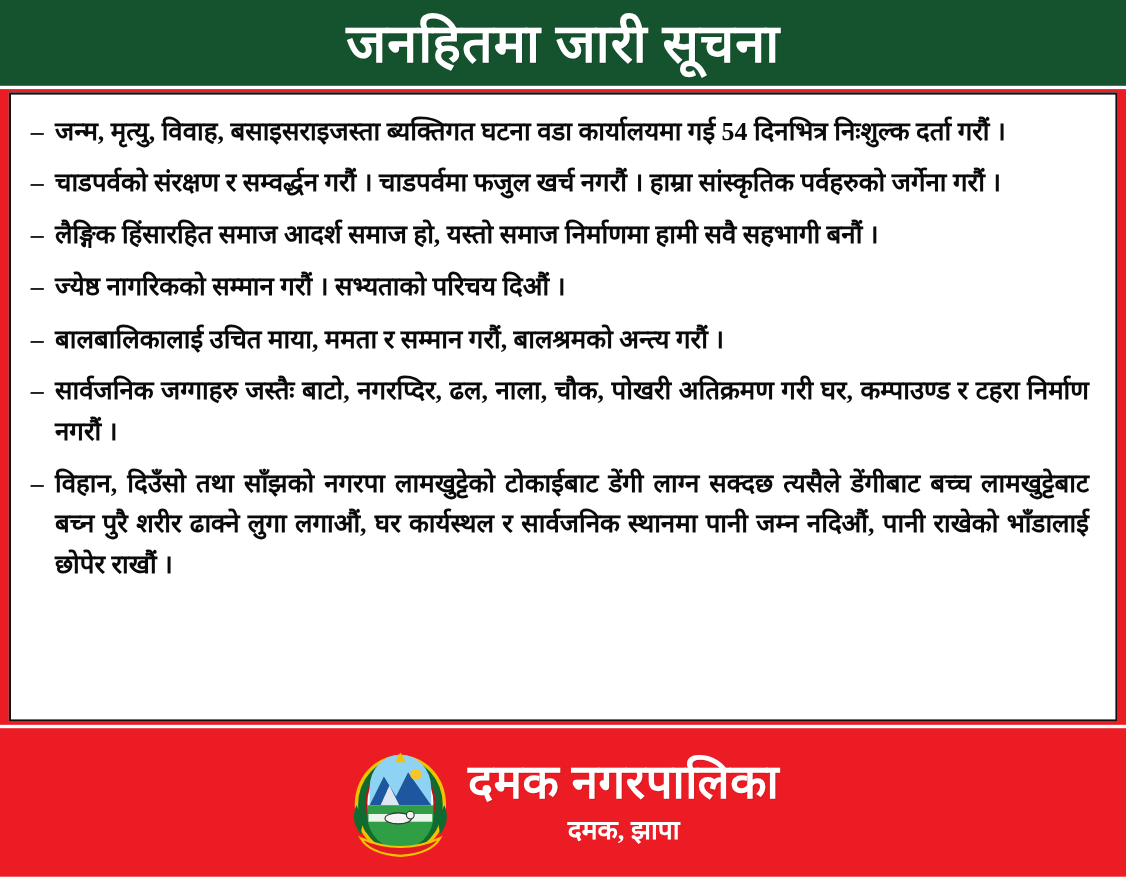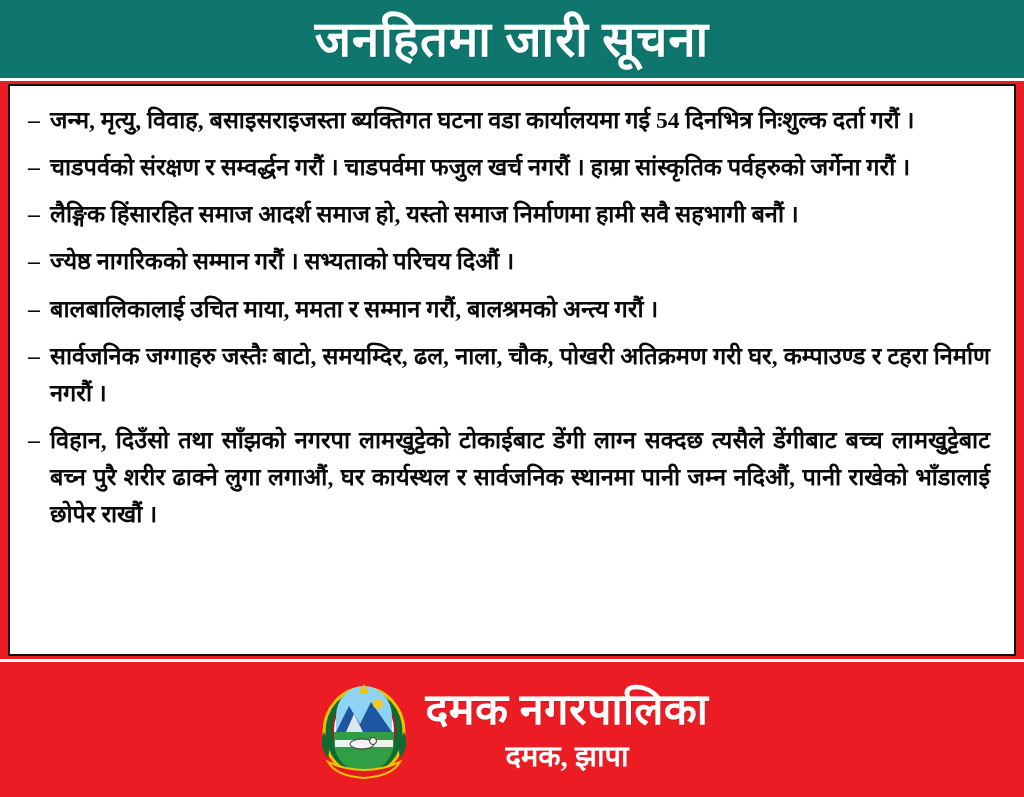--- a/index.html
+++ b/index.html
@@ -24,7 +24,7 @@
   }
   
   .header-band {
-    background: #0f766e;
+    background: #14532d;
     height: 78px;
     display: flex;
     align-items: center;

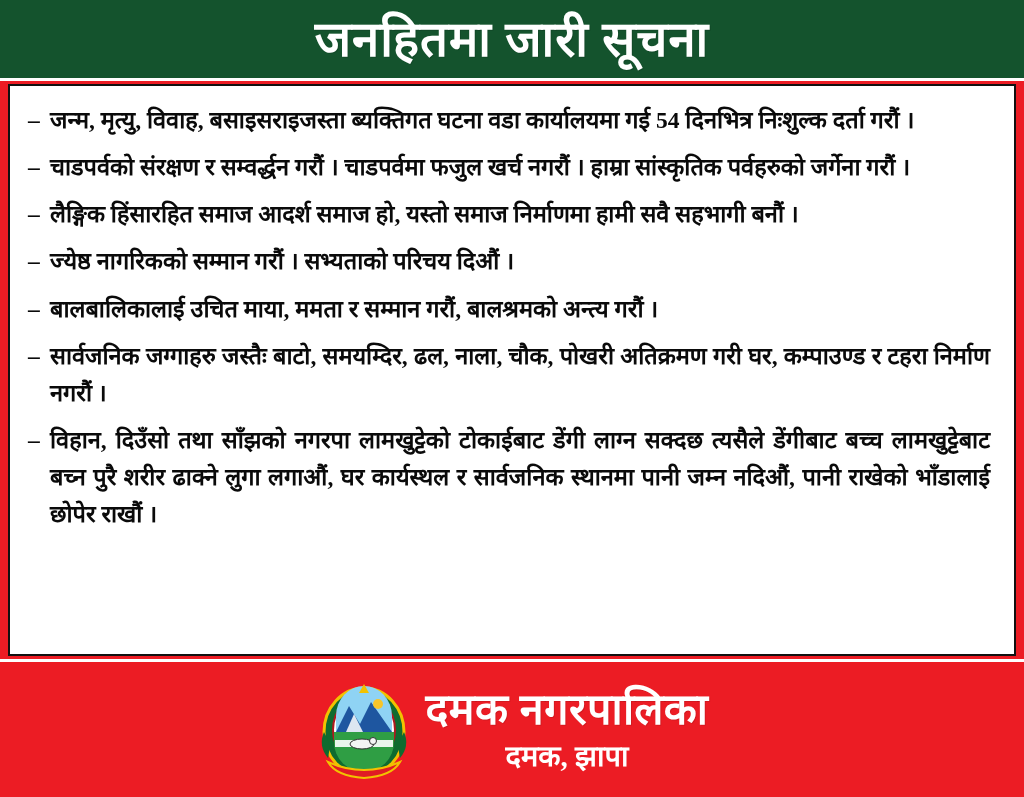--- a/index.html
+++ b/index.html
@@ -168,7 +168,7 @@
 
         <li class="notice-item">
           <span class="notice-dash">–</span>
-          <span class="notice-text">सार्वजनिक जग्गाहरु जस्तैः बाटो, समयम्दिर, ढल, नाला, चौक, पोखरी अतिक्रमण गरी घर, कम्पाउण्ड र टहरा निर्माण नगरौं ।</span>
+          <span class="notice-text">सार्वजनिक जग्गाहरु जस्तैः बाटो, नगरप्दिर, ढल, नाला, चौक, पोखरी अतिक्रमण गरी घर, कम्पाउण्ड र टहरा निर्माण नगरौं ।</span>
         </li>
 
         <li class="notice-item">

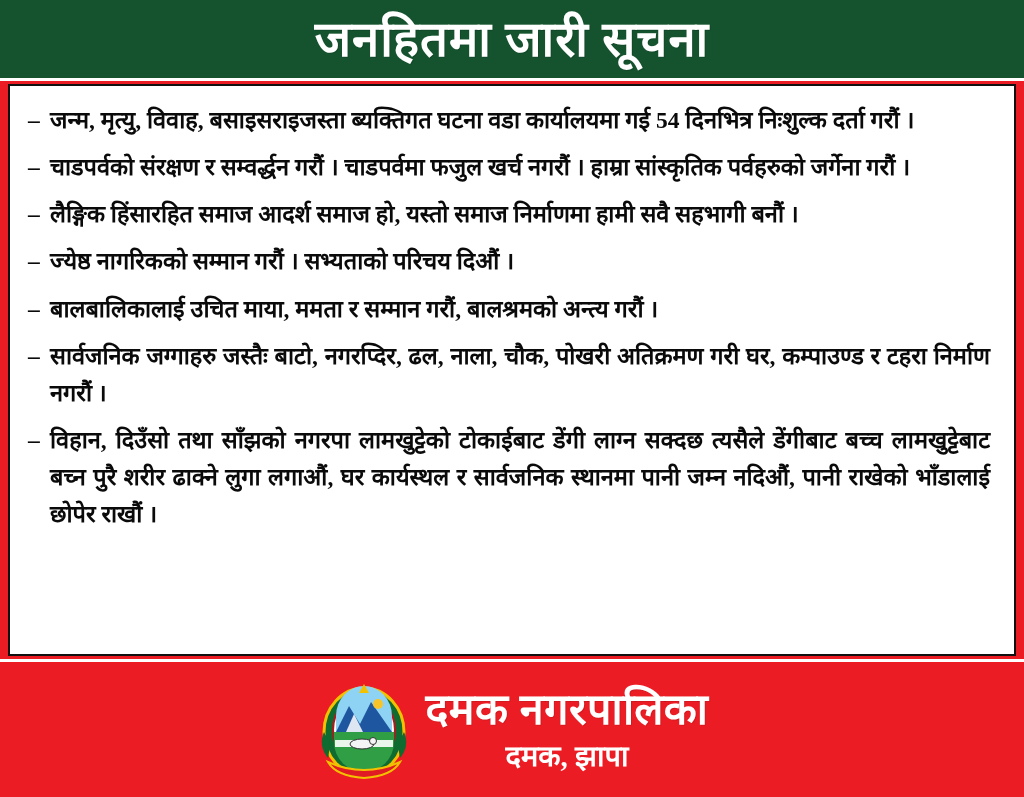--- a/index.html
+++ b/index.html
@@ -124,7 +124,7 @@
   .muni-sub {
     font-family: "Liberation Serif", serif;
     font-weight: bold;
-    font-size: 29px;
+    font-size: 24px;
     margin-top: 8px;
   }
 </style>

